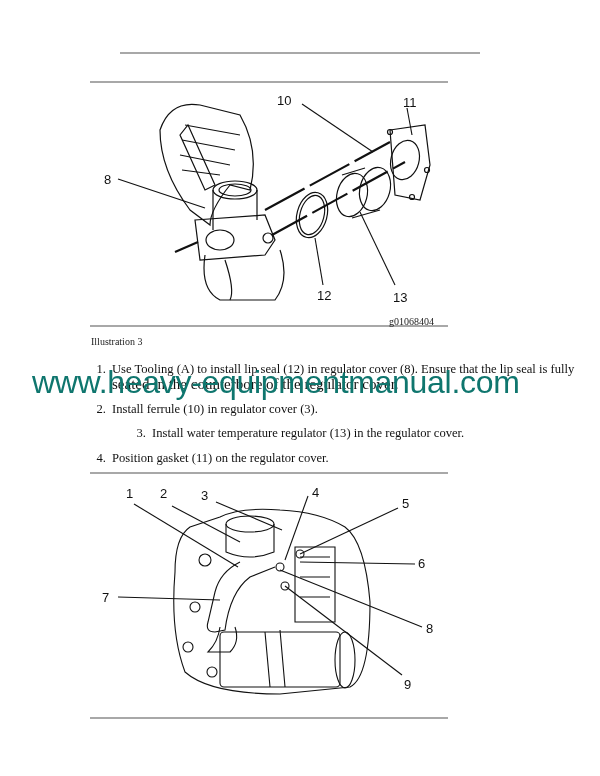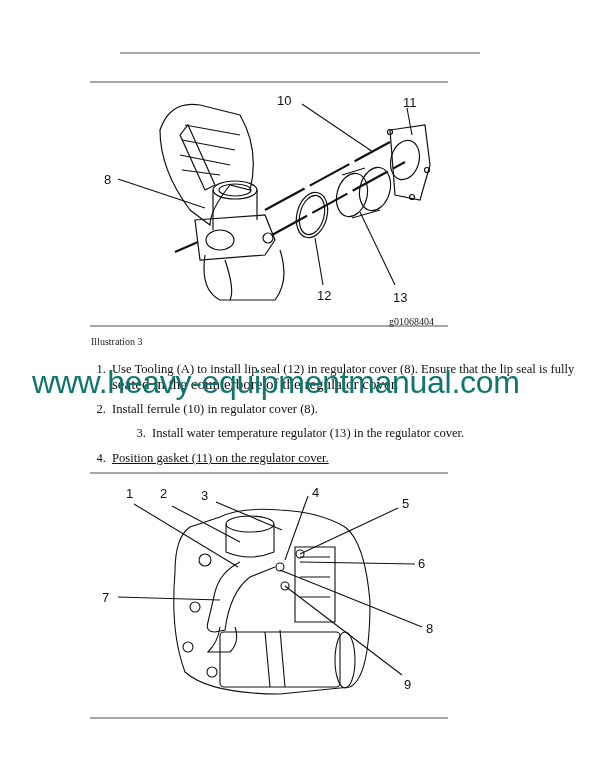--- a/index.html
+++ b/index.html
@@ -77,7 +77,7 @@
 <div class="cont" style="top:376px;">seated in the counterbore of the regulator cover.</div>
 
 <div class="step" style="top:402px;">
-  <span class="num">2.</span><span>Install ferrule (10) in regulator cover (8).</span>
+  <span class="num">2.</span><span>Install ferrule (10) in regulator cover (3).</span>
 </div>
 <div class="step" style="top:426px;margin-left:40px;">
   <span class="num">3.</span><span>Install water temperature regulator (13) in the regulator cover.</span>

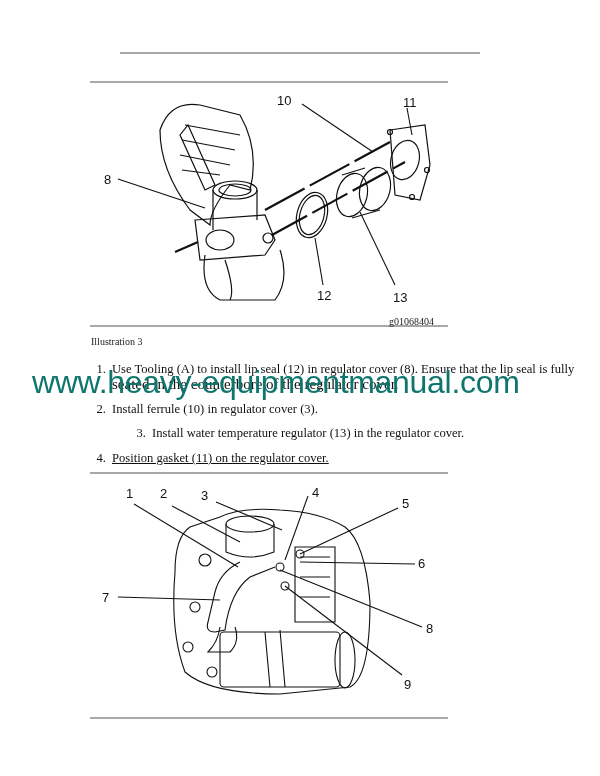--- a/index.html
+++ b/index.html
@@ -82,7 +82,7 @@
 <div class="step" style="top:426px;margin-left:40px;">
   <span class="num">3.</span><span>Install water temperature regulator (13) in the regulator cover.</span>
 </div>
-<div class="step" style="top:451px;text-decoration:underline;">
+<div class="step" style="top:451px;">
   <span class="num">4.</span><span>Position gasket (11) on the regulator cover.</span>
 </div>
 

